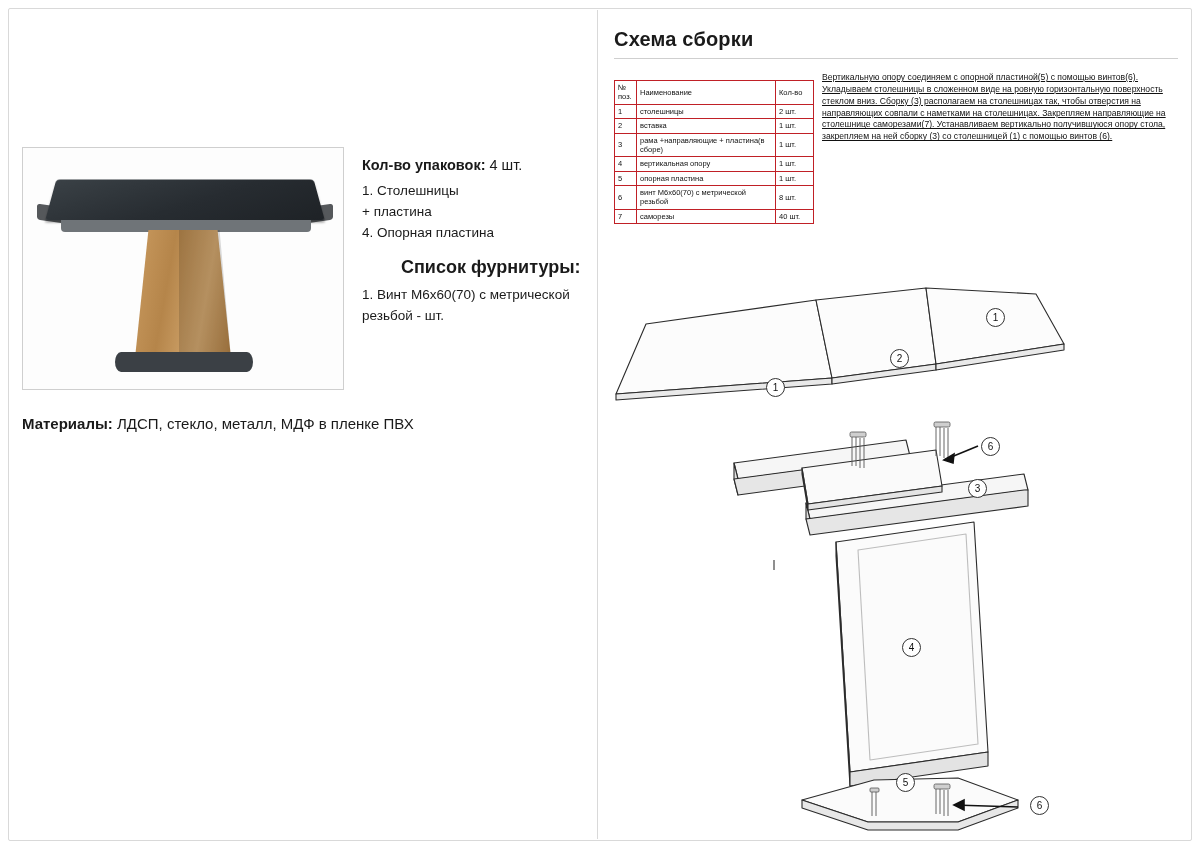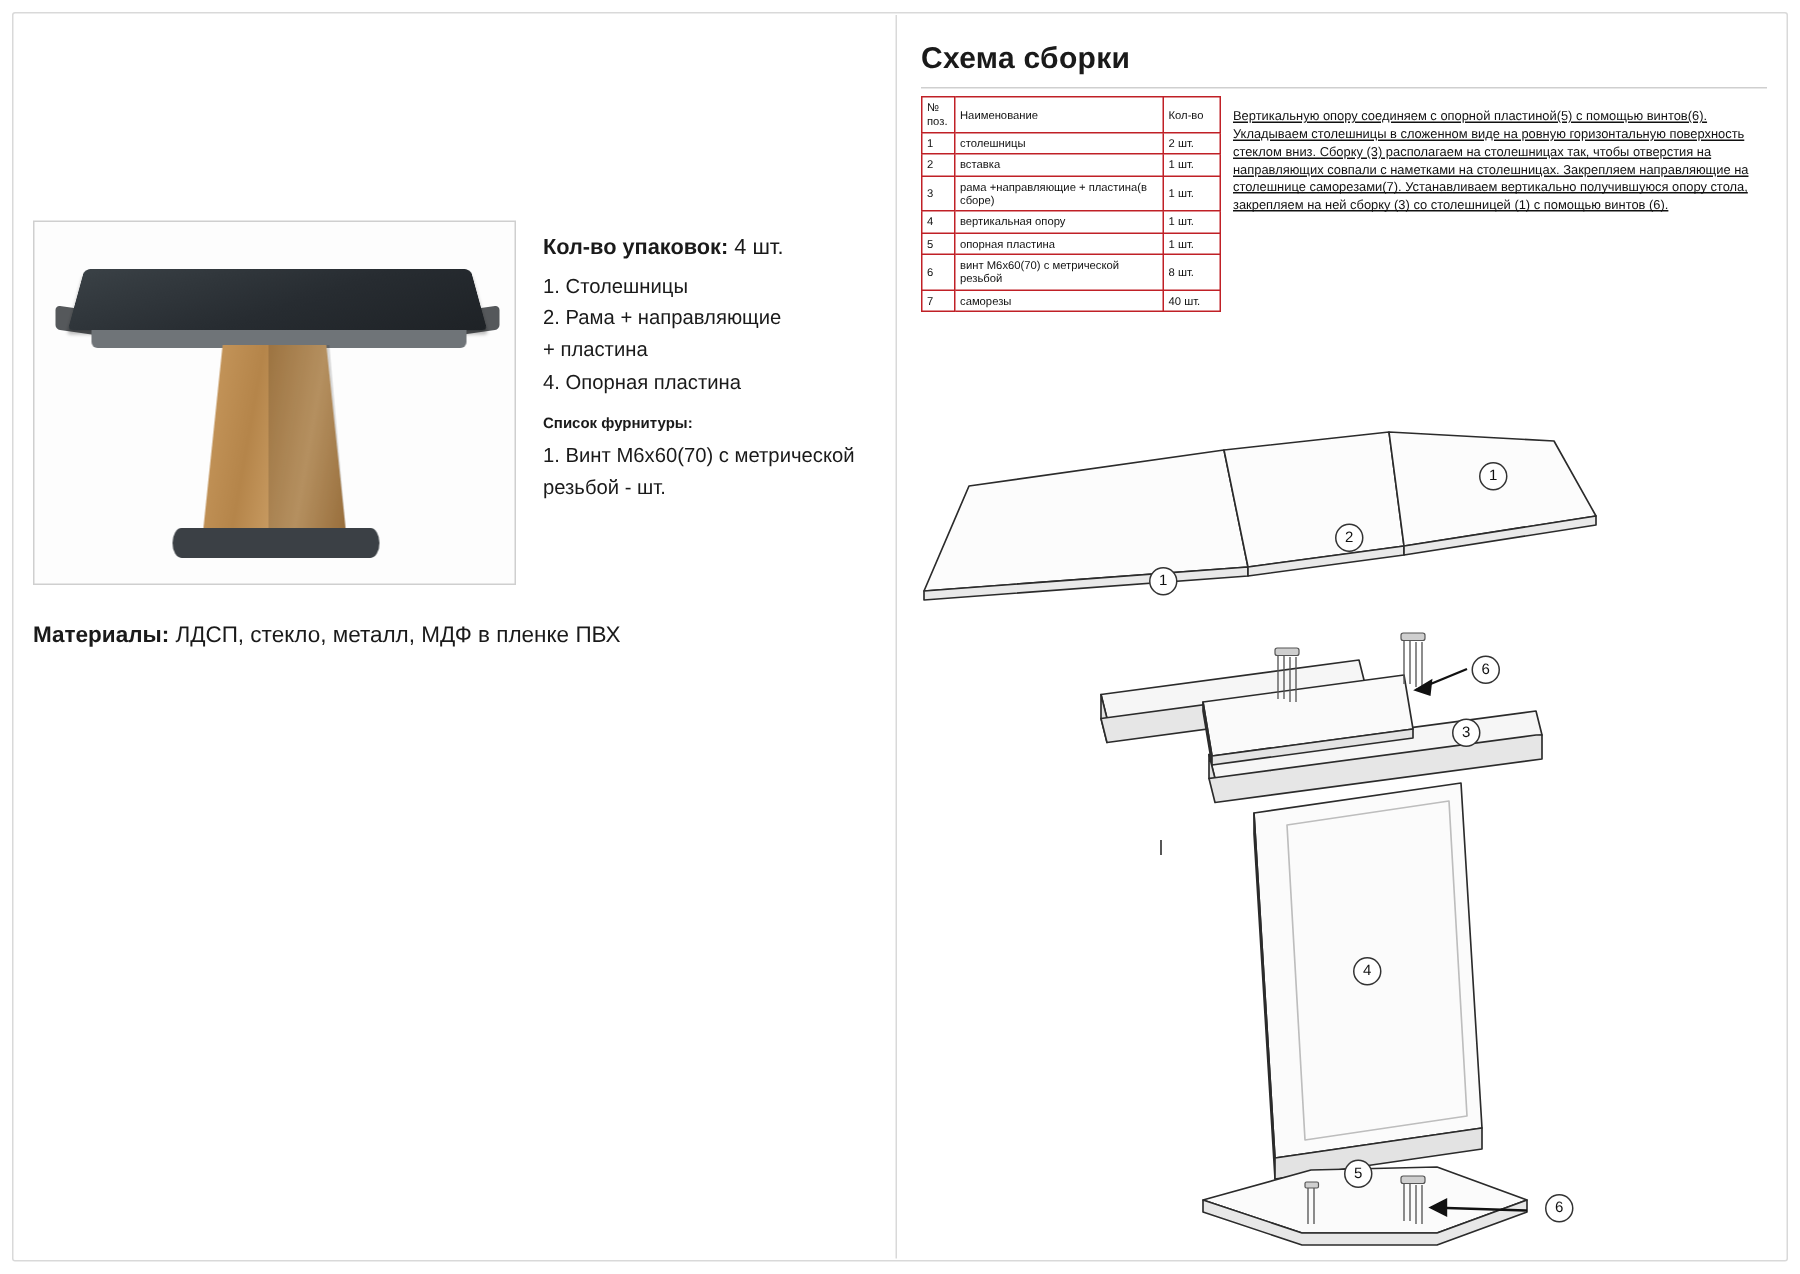--- a/index.html
+++ b/index.html
@@ -142,7 +142,7 @@
 
   table.parts {
     position: absolute;
-    left: 14px; top: 54px;
+    left: 14px; top: 70px;
     width: 200px;
     border-collapse: collapse;
     font-size: 7.5px;

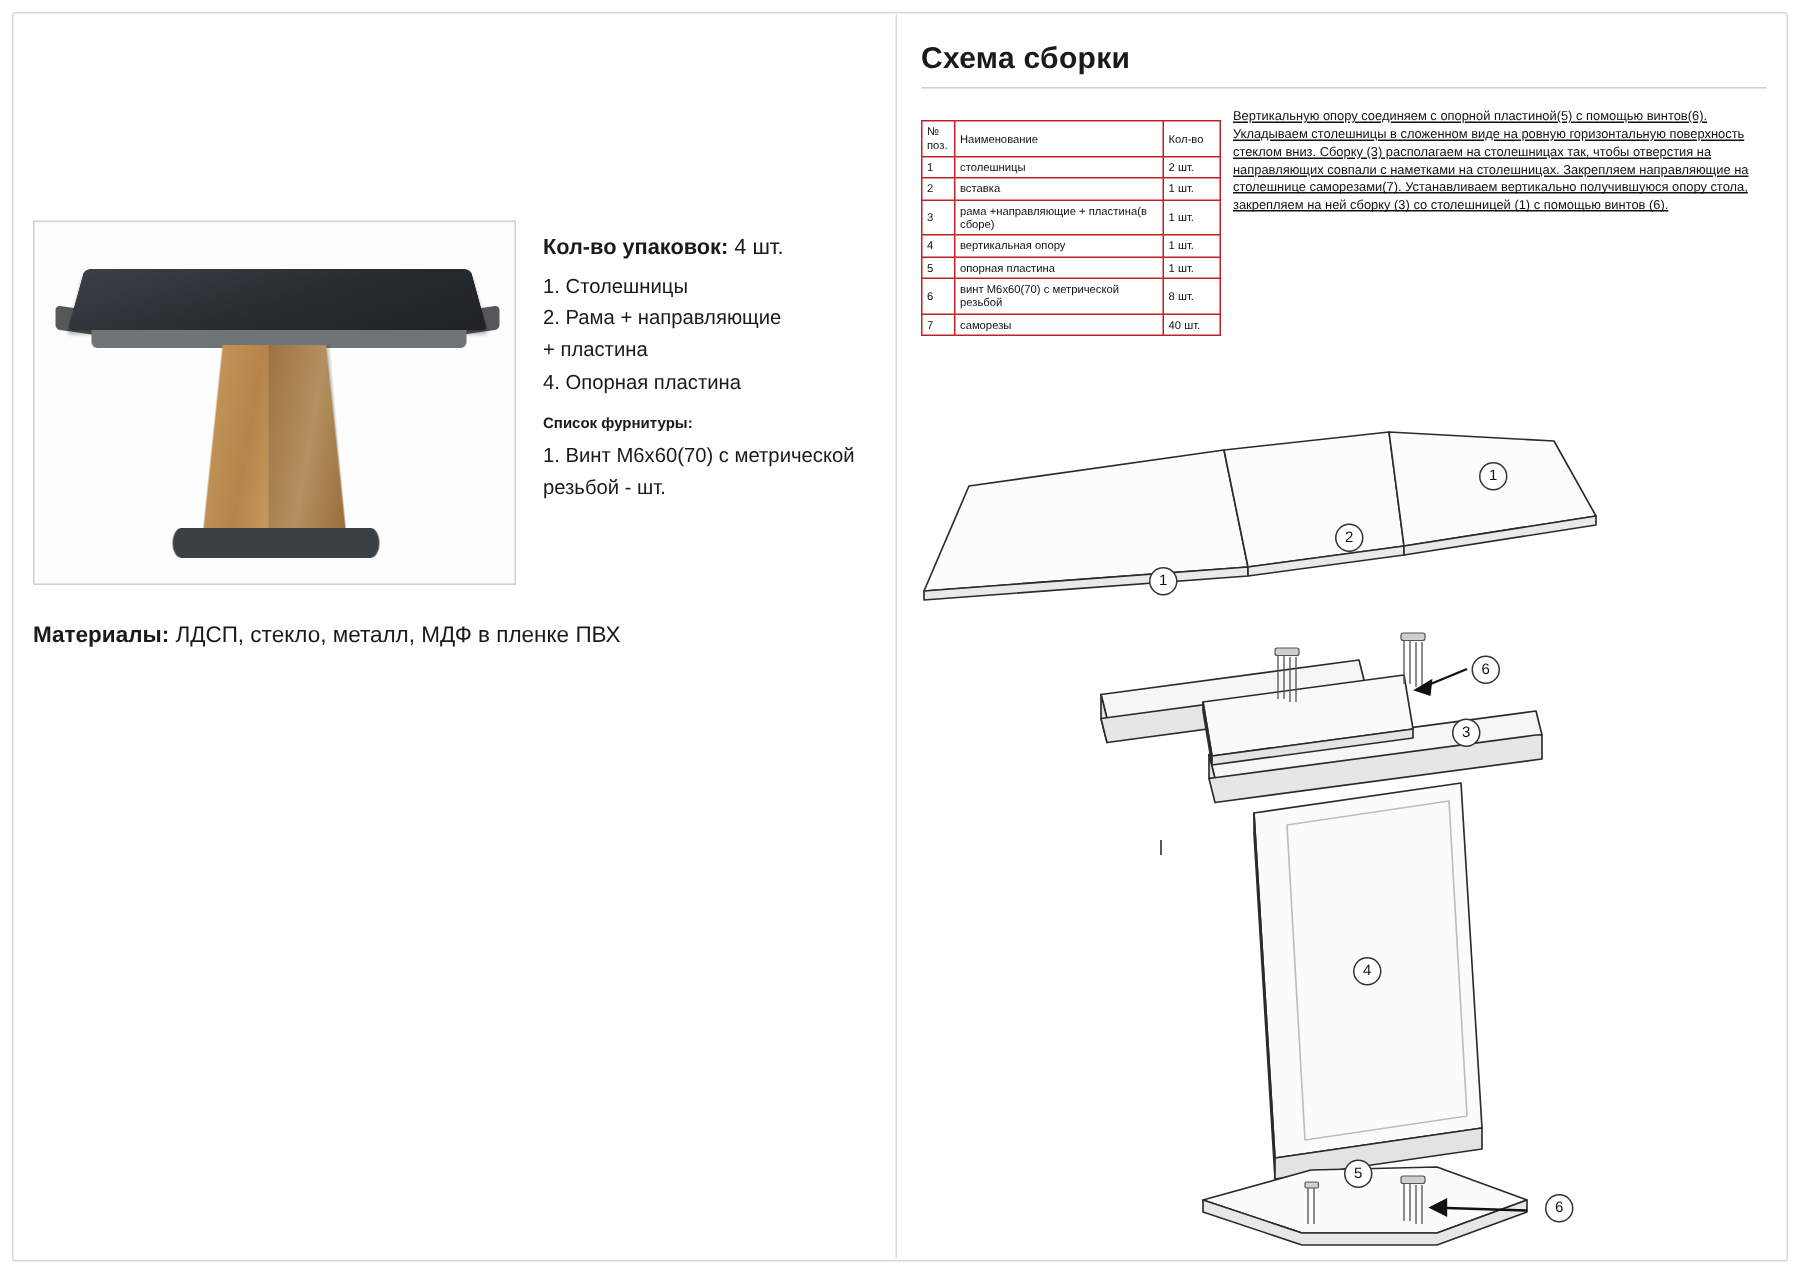--- a/index.html
+++ b/index.html
@@ -219,7 +219,6 @@
       </div>
       <ol class="plain">
         <li>1. Столешницы</li>
-        <li>2. Рама + направляющие</li>
         <li>+ пластина</li>
         <li>4. Опорная пластина</li>
       </ol>

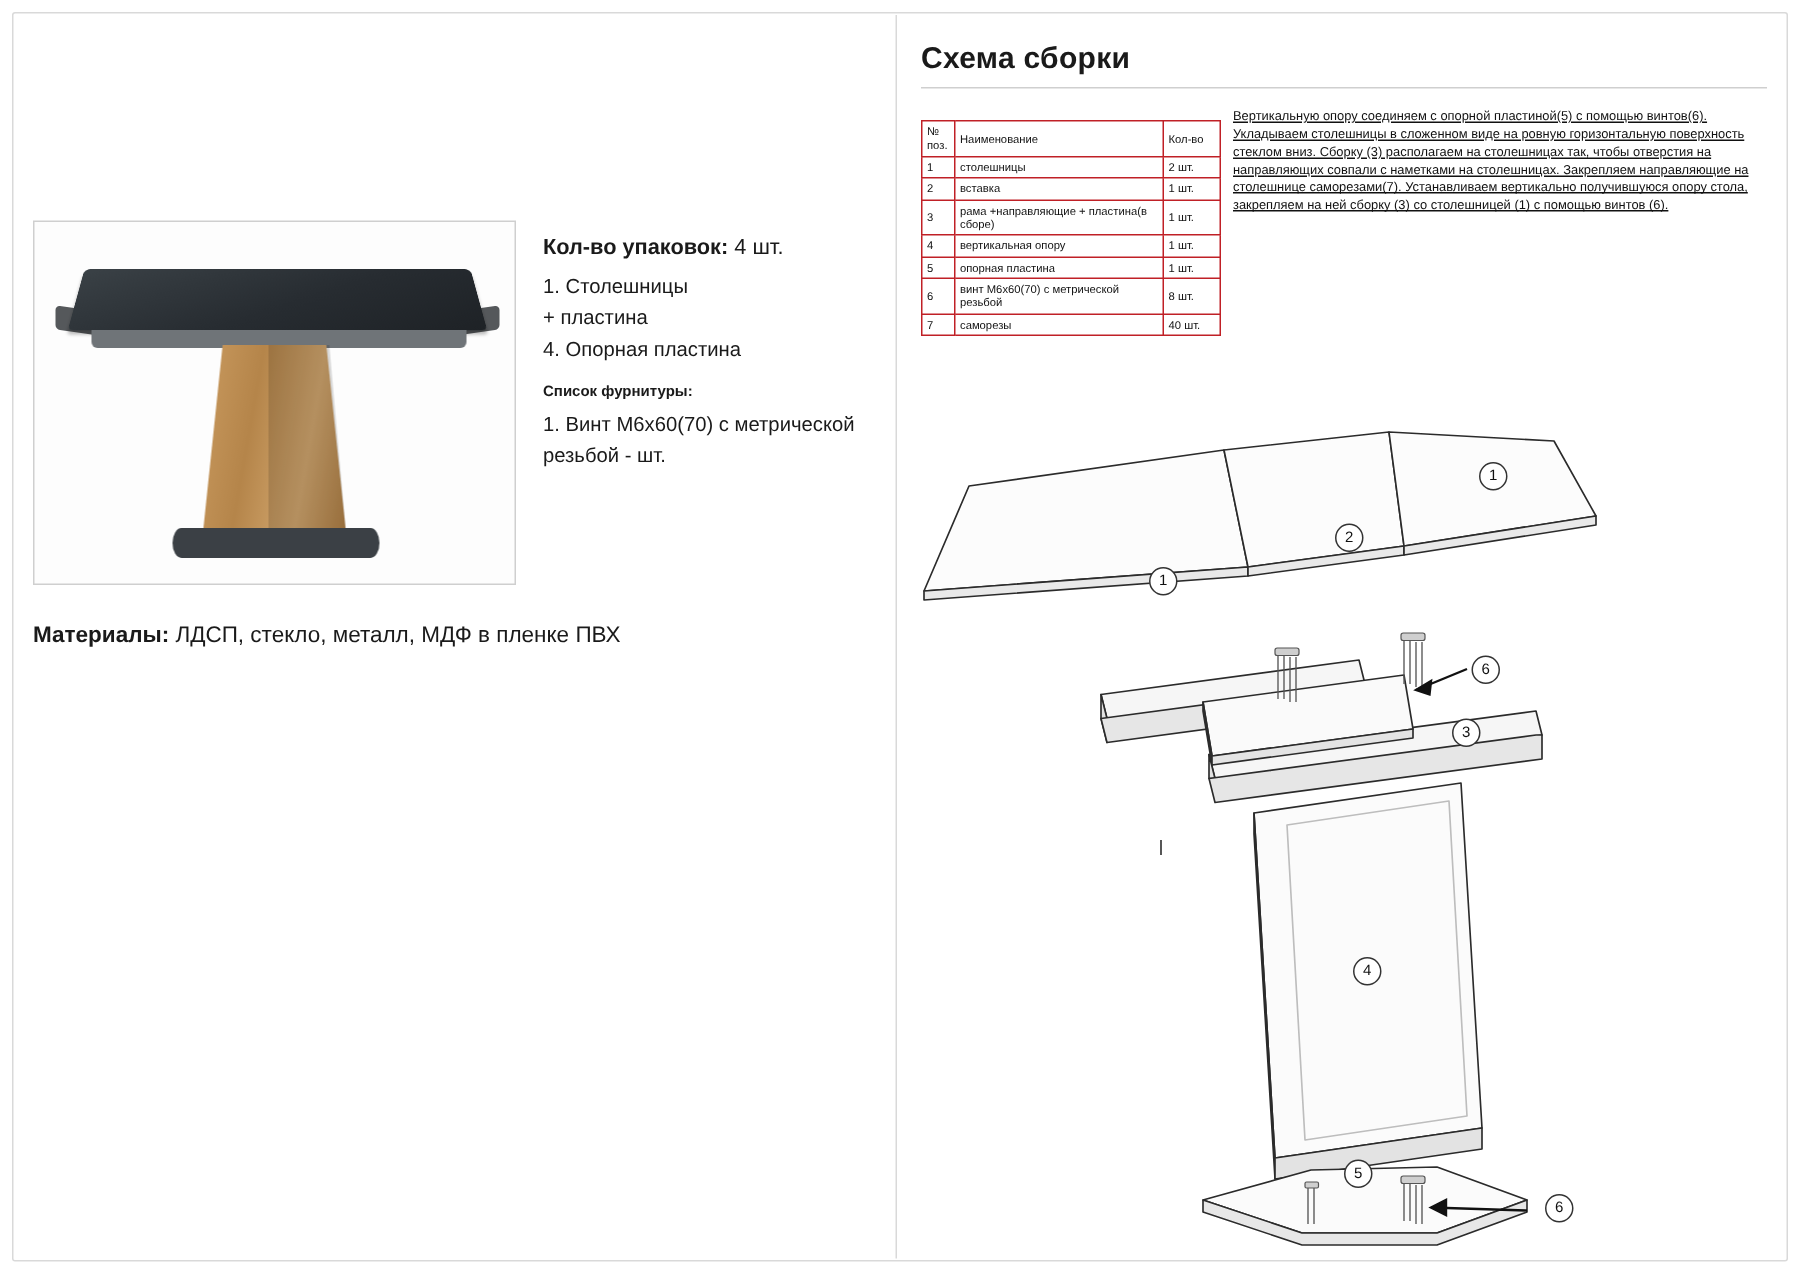--- a/index.html
+++ b/index.html
@@ -107,7 +107,7 @@
   }
   .leftcol-text ol.plain li { margin: 0 0 1px 0; }
   .leftcol-text .sub-hdr {
-    font-weight: bold; font-size: 10px; margin-top: 10px;
+    font-weight: bold; font-size: 18px; margin-top: 10px; margin-left: 39px;
   }
   .leftcol-text .fl { margin-top: 4px; }
   .leftcol-text .fl li { margin-bottom: 3px; }

